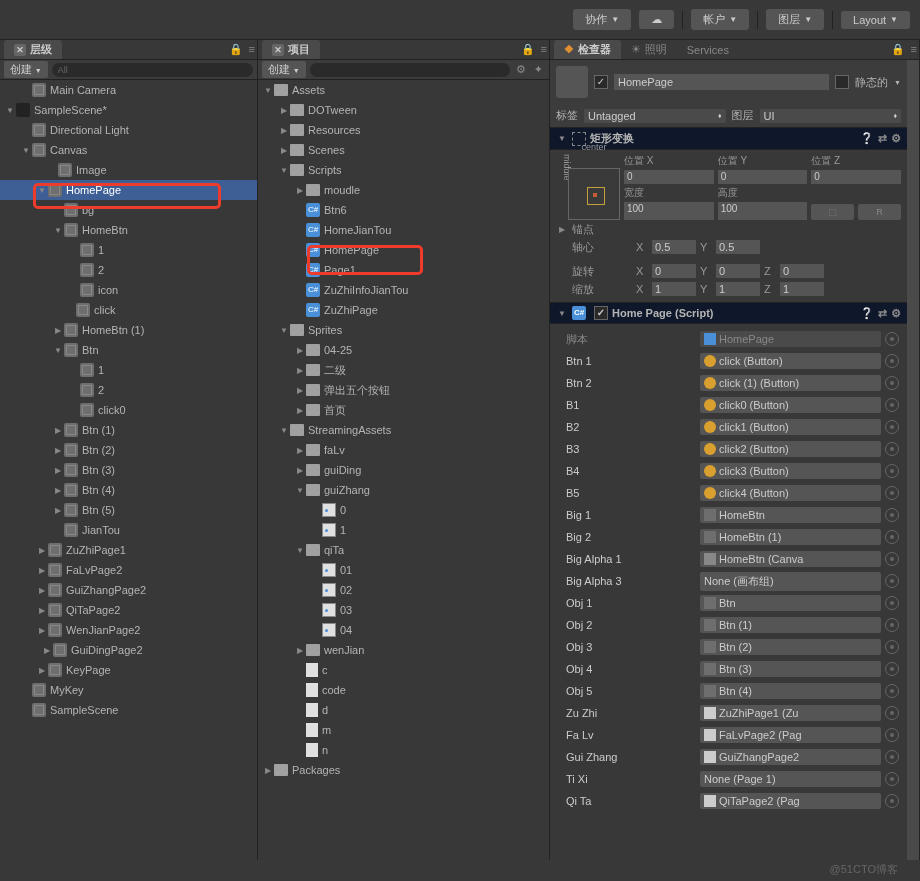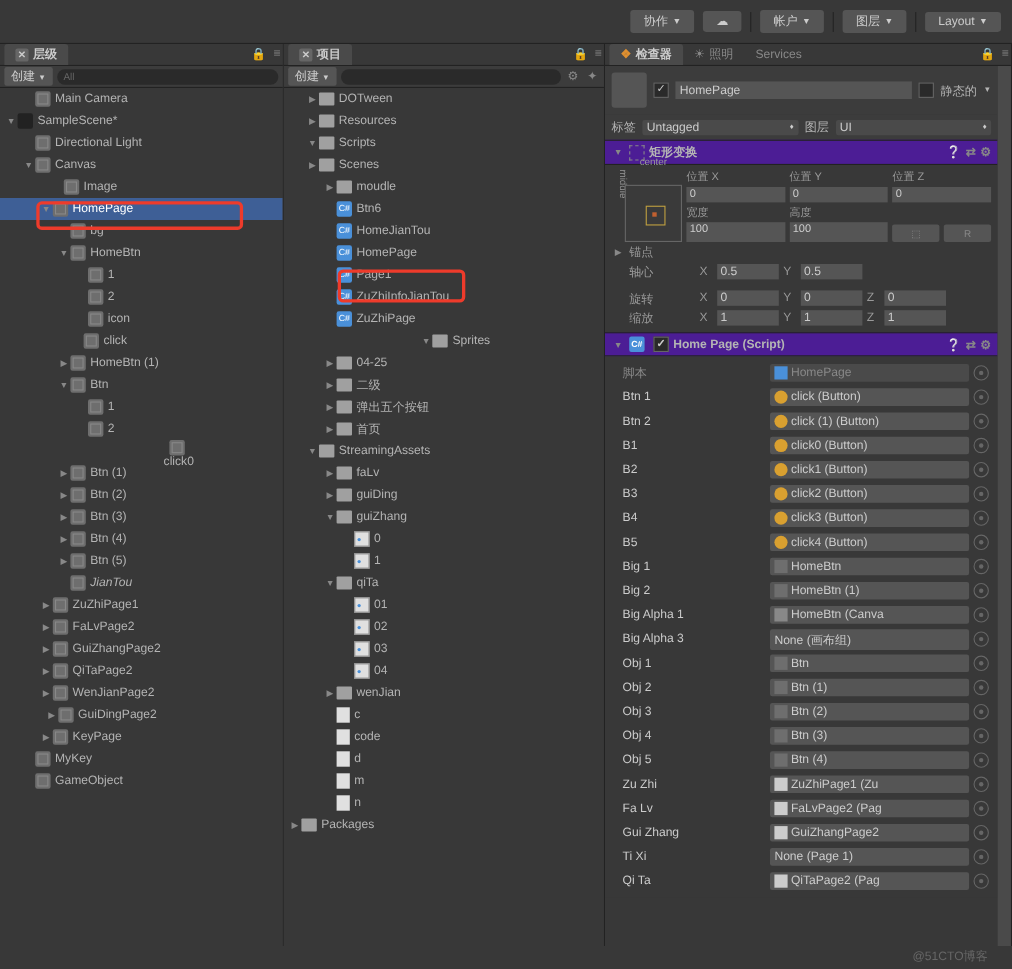--- a/index.html
+++ b/index.html
@@ -305,6 +305,11 @@
       <span class="menu-icon">✦</span>
     </div>
     <div class="tree" id="proj-tree">
+        <div class="row" style="padding-left: 4px;">
+          <span class="fold open"></span>
+          <span class="icon-folder"></span>
+          <span>Assets</span>
+        </div>
         <div class="row" style="padding-left: 20px;">
           <span class="fold closed"></span>
           <span class="icon-folder"></span>

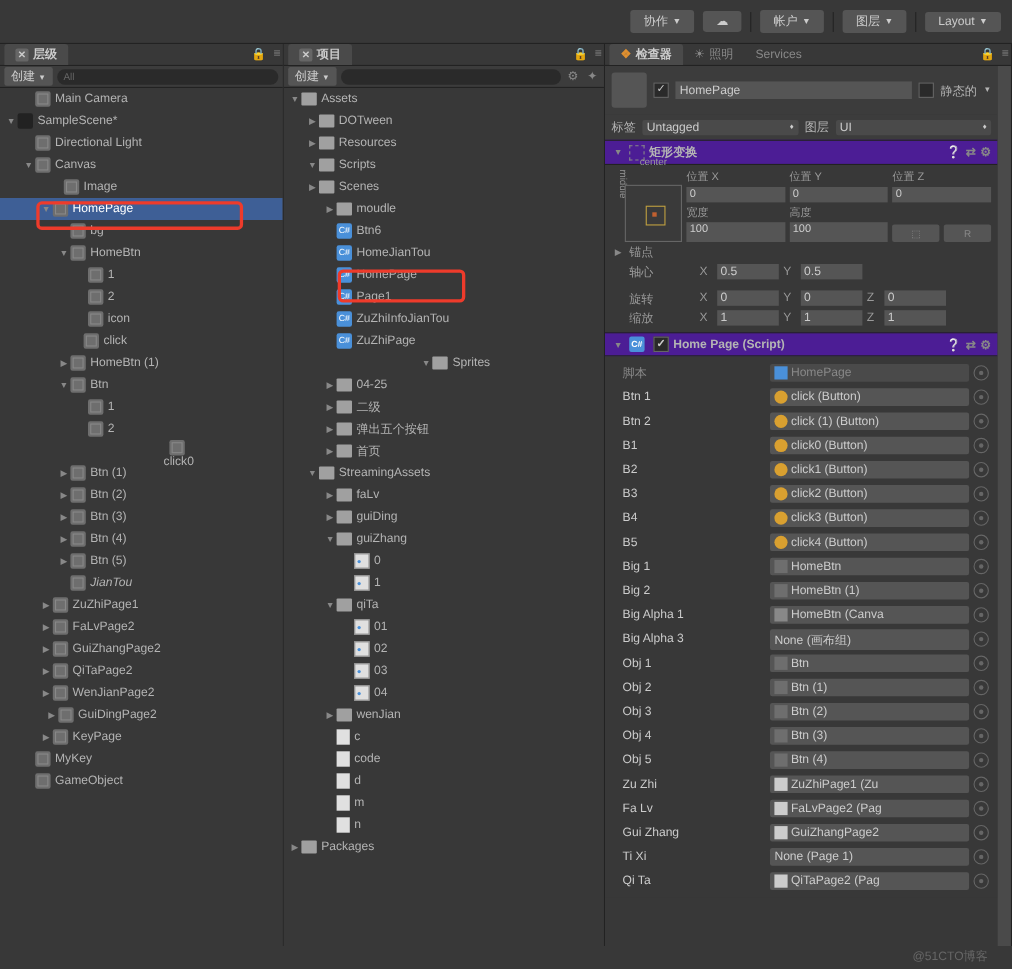--- a/index.html
+++ b/index.html
@@ -43,7 +43,7 @@
 .namefield { flex: 1; background: #555; color: #ccc; padding: 2px 4px; }
 .insp-sub { padding: 4px 6px; display: flex; align-items: center; gap: 6px; background: #3c3c3c; }
 .sel-field { background: #4a4a4a; color: #ccc; padding: 1px 4px; flex: 1; display: flex; justify-content: space-between; align-items: center; border-radius: 2px; }
-.comp-header { background: #4c1d95; padding: 3px 6px; display: flex; align-items: center; gap: 4px; font-weight: bold; border-top: 1px solid #222; border-bottom: 1px solid #222; }
+.comp-header { background: #0f172a; padding: 3px 6px; display: flex; align-items: center; gap: 4px; font-weight: bold; border-top: 1px solid #222; border-bottom: 1px solid #222; }
 .comp-body { padding: 4px 6px; background: #383838; }
 .rect-grid { display: flex; gap: 4px; }
 .anchor-box { width: 52px; height: 52px; border: 1px solid #666; position: relative; background: #3a3a3a; flex-shrink: 0; margin-top: 14px; }

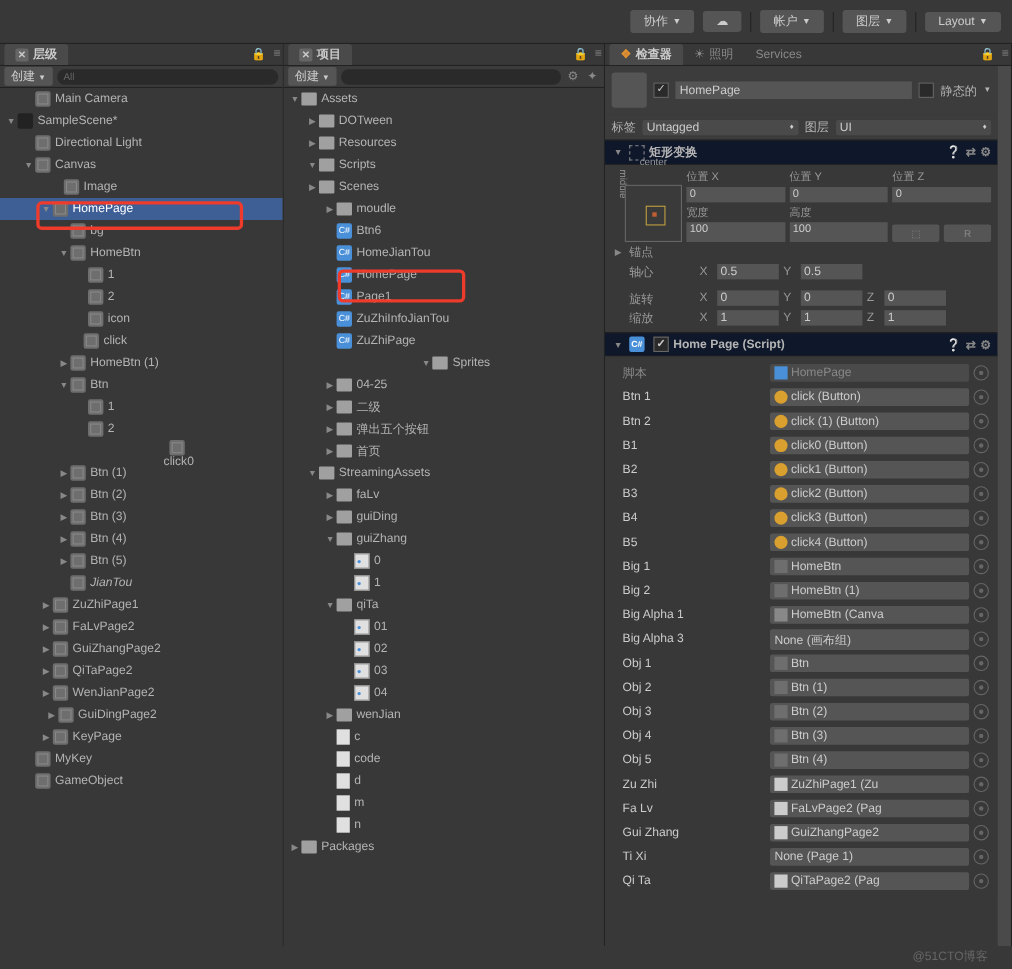--- a/index.html
+++ b/index.html
@@ -321,14 +321,14 @@
           <span>Resources</span>
         </div>
         <div class="row" style="padding-left: 20px;">
+          <span class="fold closed"></span>
+          <span class="icon-folder"></span>
+          <span>Scenes</span>
+        </div>
+        <div class="row" style="padding-left: 20px;">
           <span class="fold open"></span>
           <span class="icon-folder"></span>
           <span>Scripts</span>
-        </div>
-        <div class="row" style="padding-left: 20px;">
-          <span class="fold closed"></span>
-          <span class="icon-folder"></span>
-          <span>Scenes</span>
         </div>
         <div class="row" style="padding-left: 36px;">
           <span class="fold closed"></span>

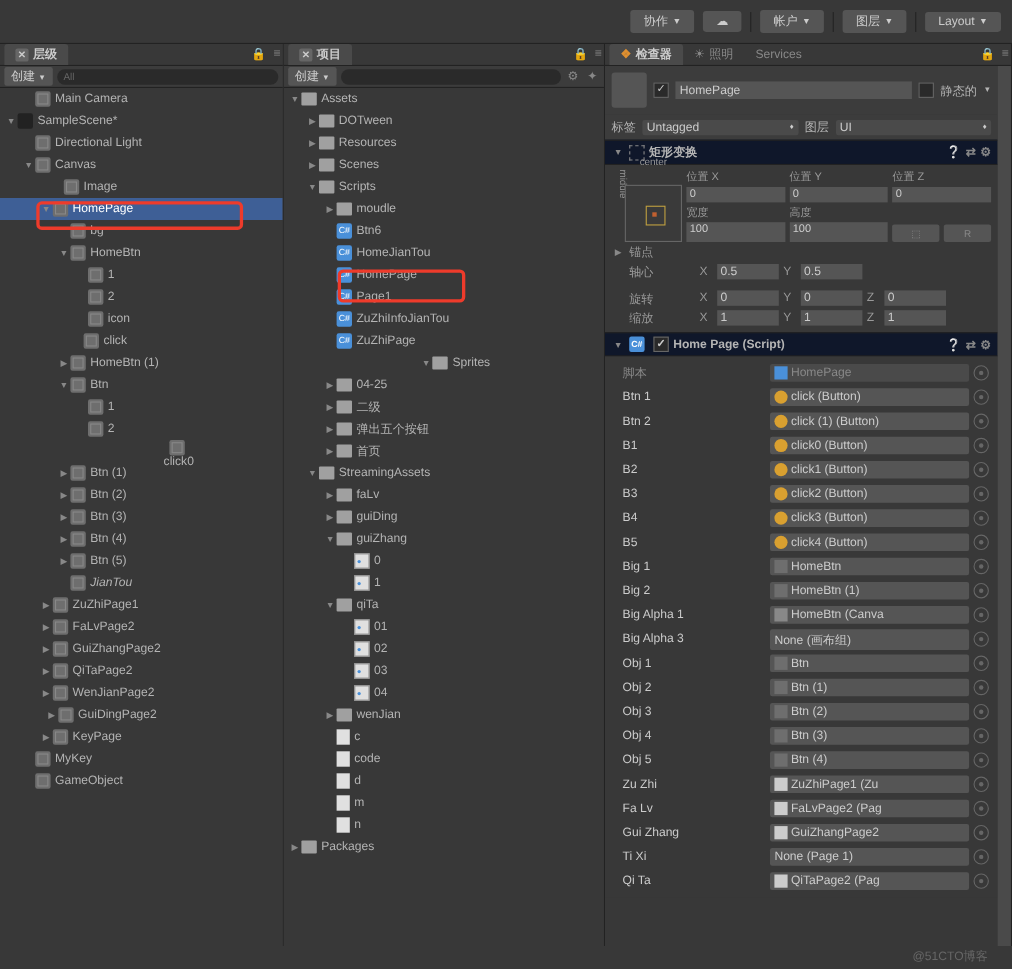--- a/index.html
+++ b/index.html
@@ -57,7 +57,7 @@
 .proprow { display: flex; align-items: center; height: 18px; gap: 4px; }
 .proprow .lbl { width: 60px; color: #999; }
 .proprow .ax { width: 12px; color: #999; }
-.proprow .fld { width: 56px; background: #555; color: #ccc; padding: 1px 3px; }
+.proprow .fld { width: 44px; background: #555; color: #ccc; padding: 1px 3px; }
 .scriptrow { display: flex; align-items: center; height: 22px; gap: 4px; padding: 0 2px; }
 .scriptrow .lbl { width: 138px; color: #ccc; padding-left: 8px; }
 .objfld { flex: 1; background: #555; color: #ccc; padding: 2px 4px; display: flex; align-items: center; gap: 3px; border-radius: 2px; min-width: 0; overflow: hidden; }

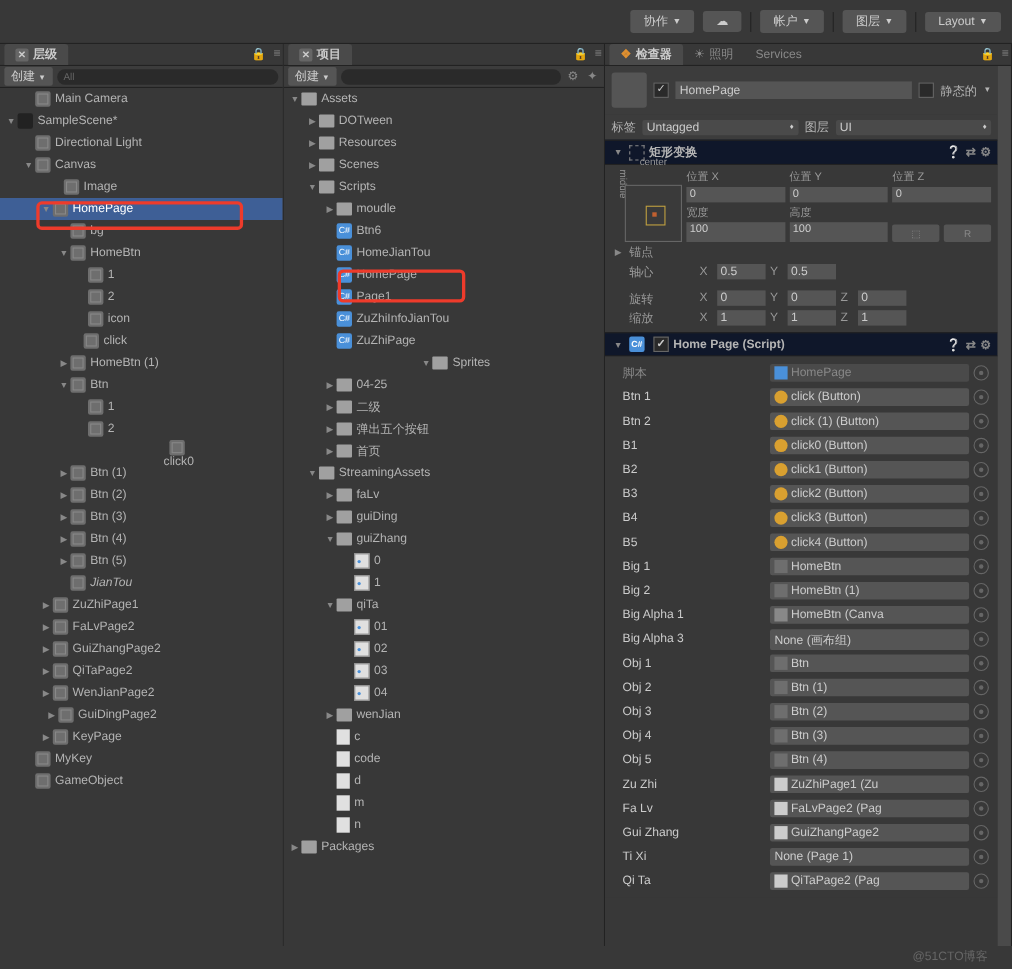--- a/index.html
+++ b/index.html
@@ -365,7 +365,7 @@
           <span class="icon-cs">C#</span>
           <span>ZuZhiPage</span>
         </div>
-        <div class="row" style="padding-left: 20px; justify-content: center;">
+        <div class="row" style="padding-left: 20px;">
           <span class="fold open"></span>
           <span class="icon-folder"></span>
           <span>Sprites</span>

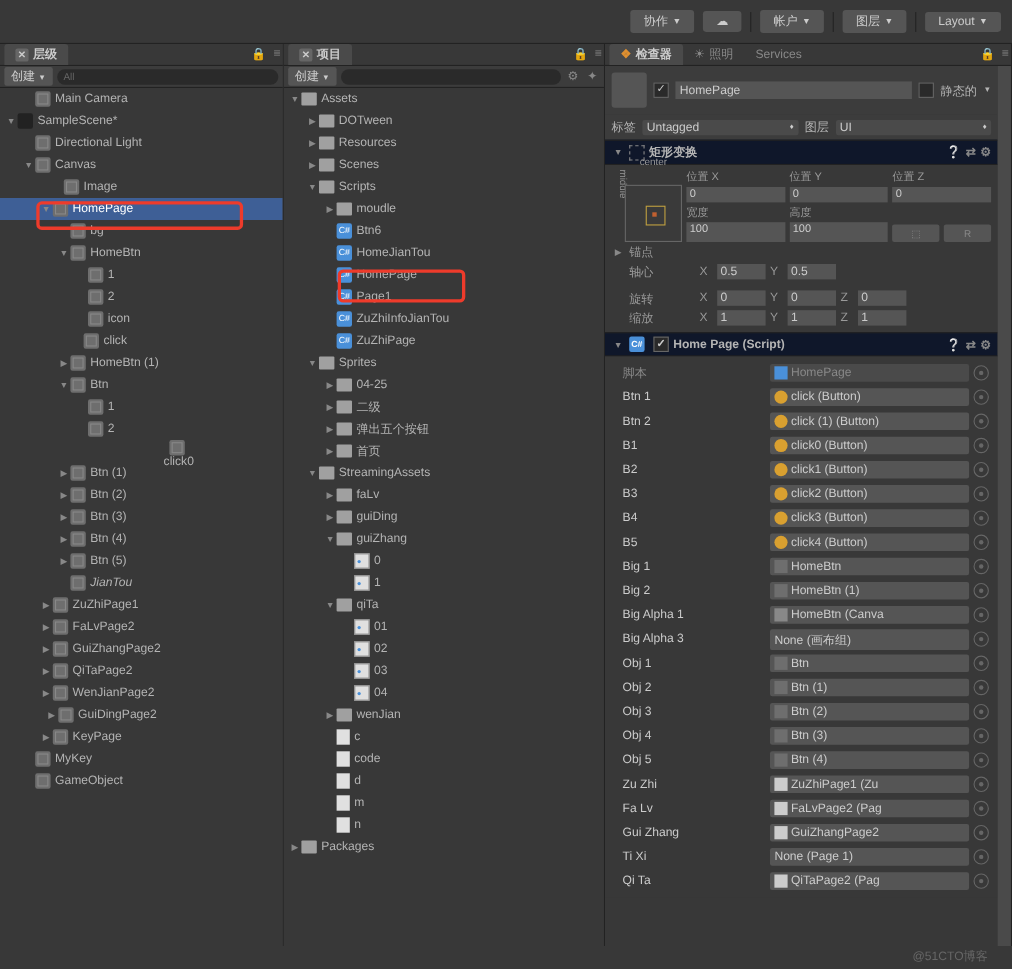--- a/index.html
+++ b/index.html
@@ -204,7 +204,7 @@
           <span class="icon-cube"></span>
           <span>2</span>
         </div>
-        <div class="row" style="padding-left: 68px; flex-direction: column;">
+        <div class="row" style="padding-left: 68px;">
           <span class="fold none"></span>
           <span class="icon-cube"></span>
           <span>click0</span>

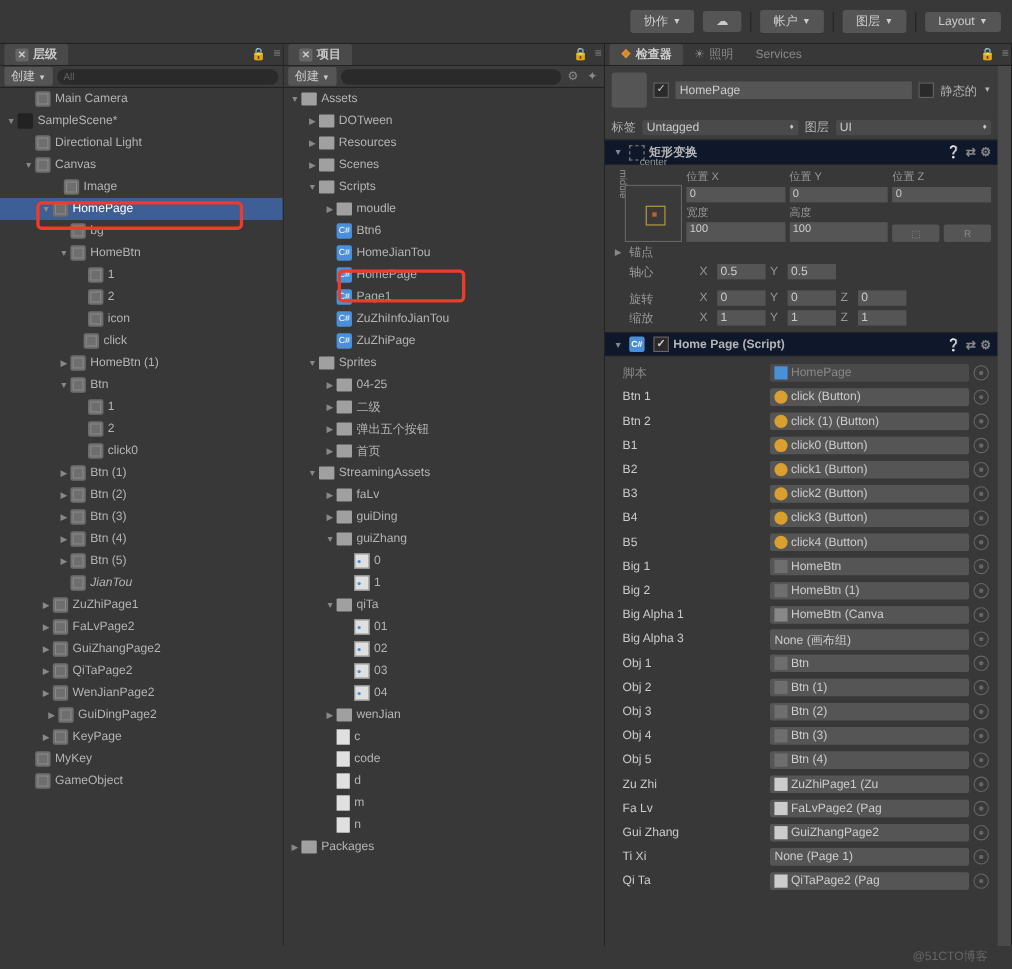--- a/index.html
+++ b/index.html
@@ -234,7 +234,7 @@
           <span class="icon-cube"></span>
           <span>Btn (5)</span>
         </div>
-        <div class="row" style="padding-left: 52px; font-style: italic;">
+        <div class="row" style="padding-left: 52px;">
           <span class="fold none"></span>
           <span class="icon-cube"></span>
           <span>JianTou</span>

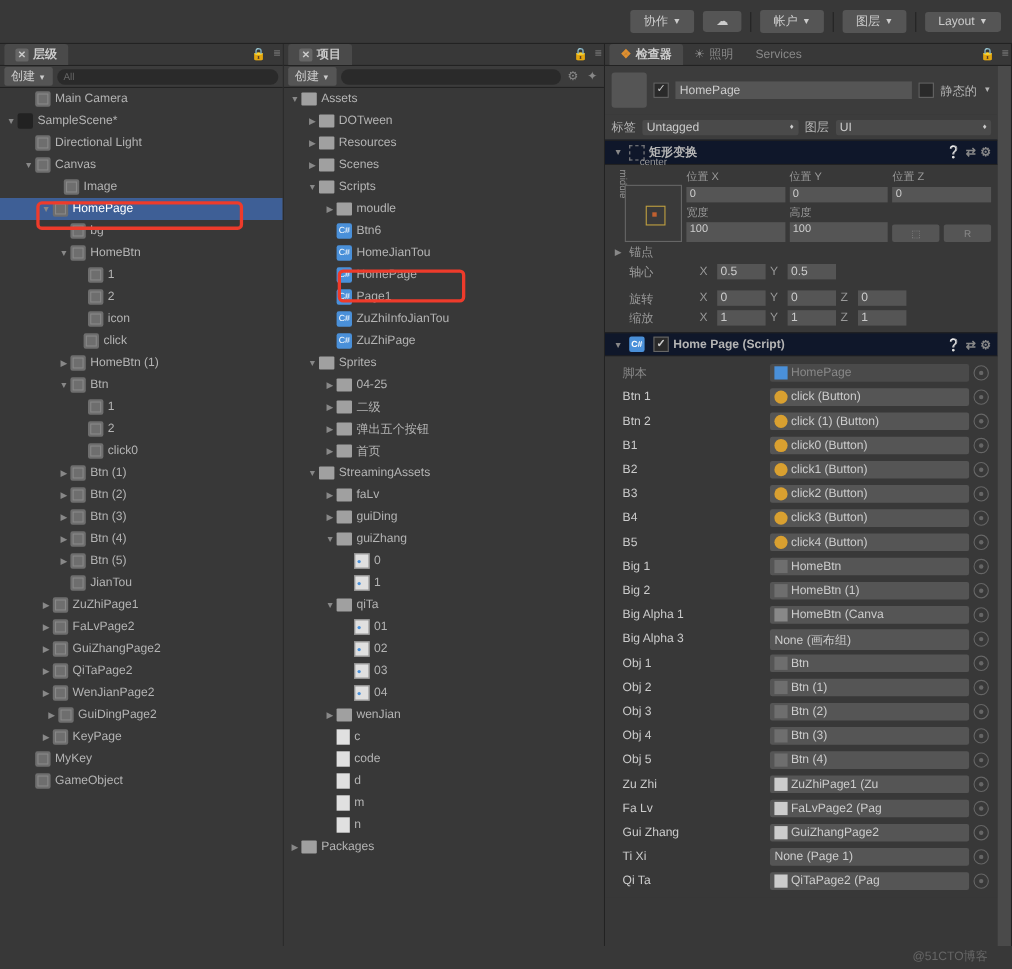--- a/index.html
+++ b/index.html
@@ -282,7 +282,7 @@
         <div class="row" style="padding-left: 20px;">
           <span class="fold none"></span>
           <span class="icon-cube"></span>
-          <span>GameObject</span>
+          <span>SampleScene</span>
         </div>
       </div>
   </div>

